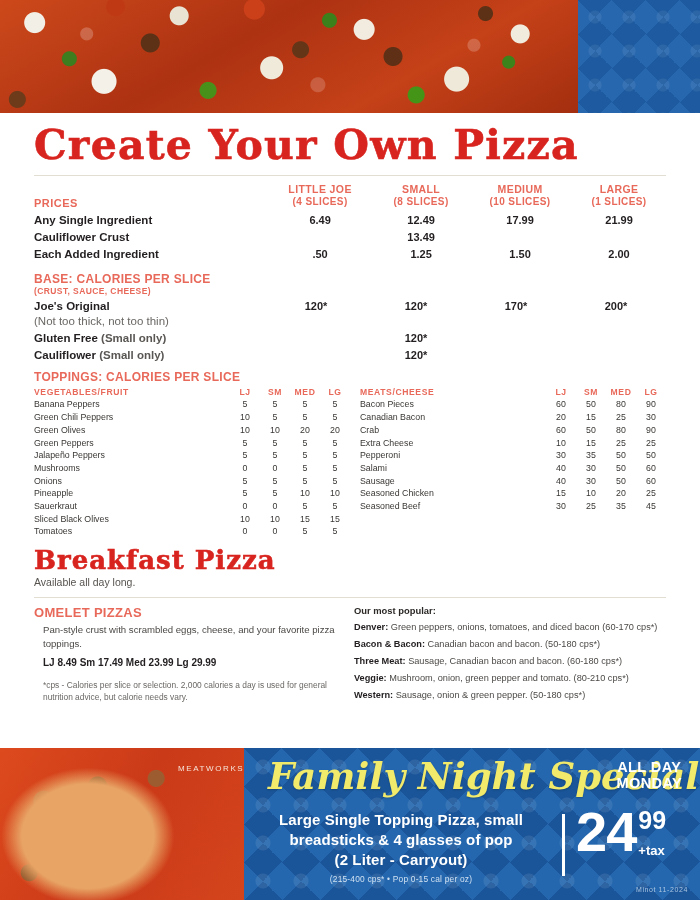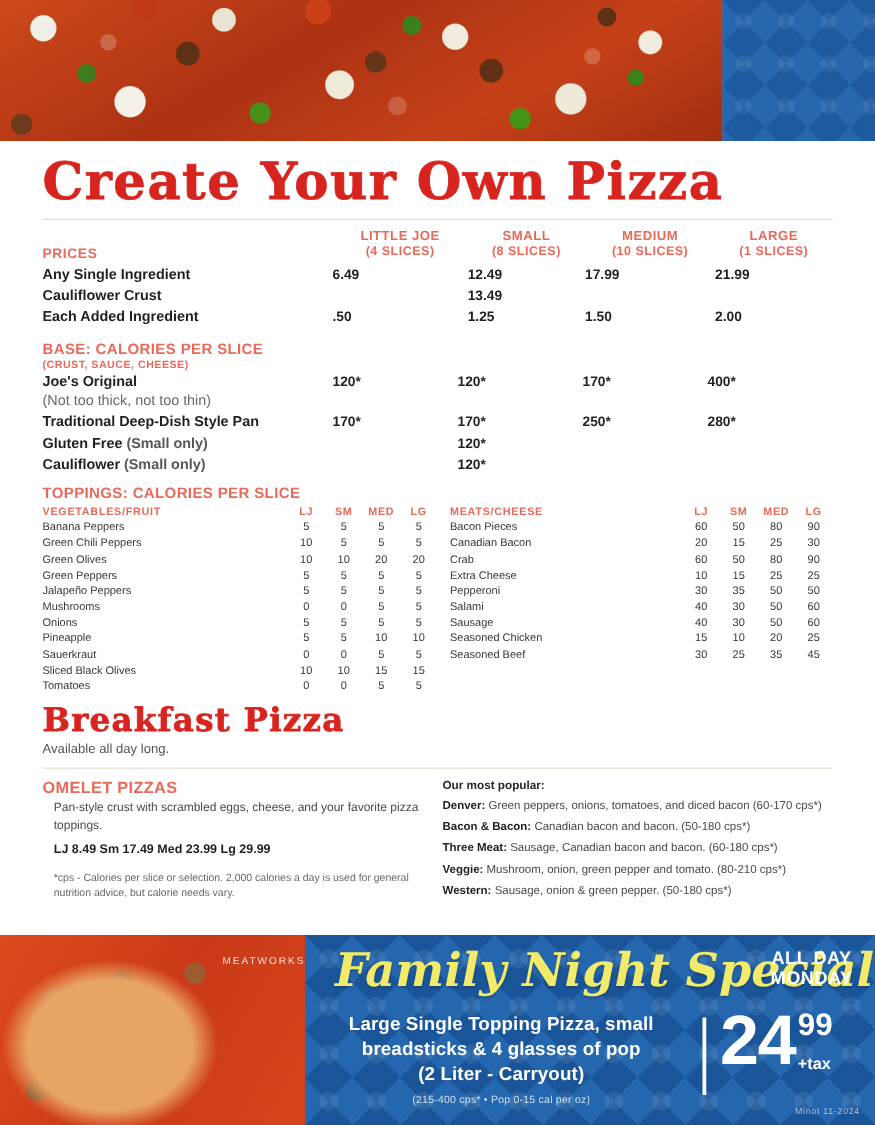--- a/index.html
+++ b/index.html
@@ -87,7 +87,7 @@
   }
   td.rl { font-size:11.5px; font-weight:700; color:#231f20; text-align:left; padding:2.5px 0; white-space:nowrap;}
   td.rl .light { font-weight:700; color:#595653; }
-  td.num { font-size:11px; font-weight:700; color:#231f20; text-align:left; padding:2.5px 0; }
+  td.num { font-size:11px; font-weight:700; color:#231f20; text-align:center; padding:2.5px 0; }
   tr.sub td.rl { font-weight:400; color:#6a6764; padding-top:0; }
 
   .sec-head { color:#e8695a; font-size:12px; font-weight:700; letter-spacing:.3px; margin-top:9px; }

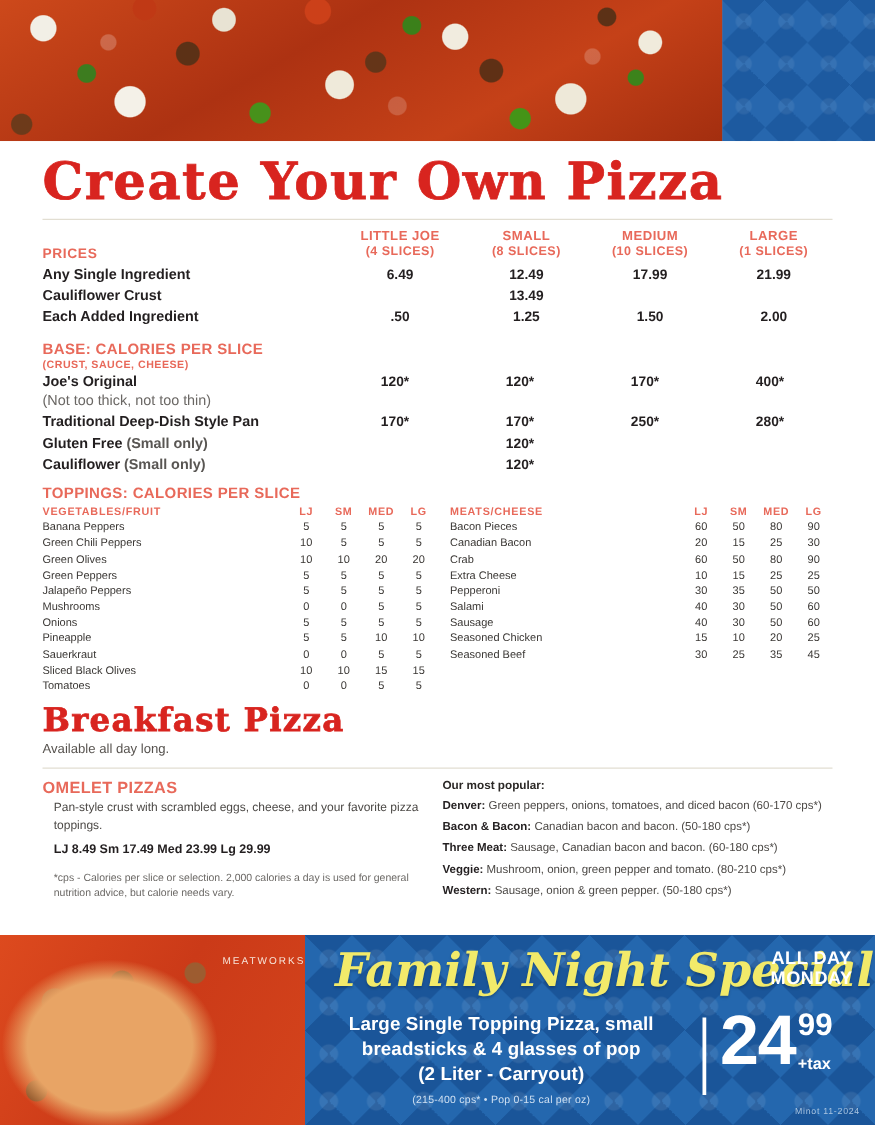--- a/index.html
+++ b/index.html
@@ -259,7 +259,7 @@
           <td class="num">120*</td>
           <td class="num">120*</td>
           <td class="num">170*</td>
-          <td class="num">400*</td>
+          <td class="num">200*</td>
         </tr>
         <tr class="sub">
           <td class="rl">(Not too thick, not too thin)</td>

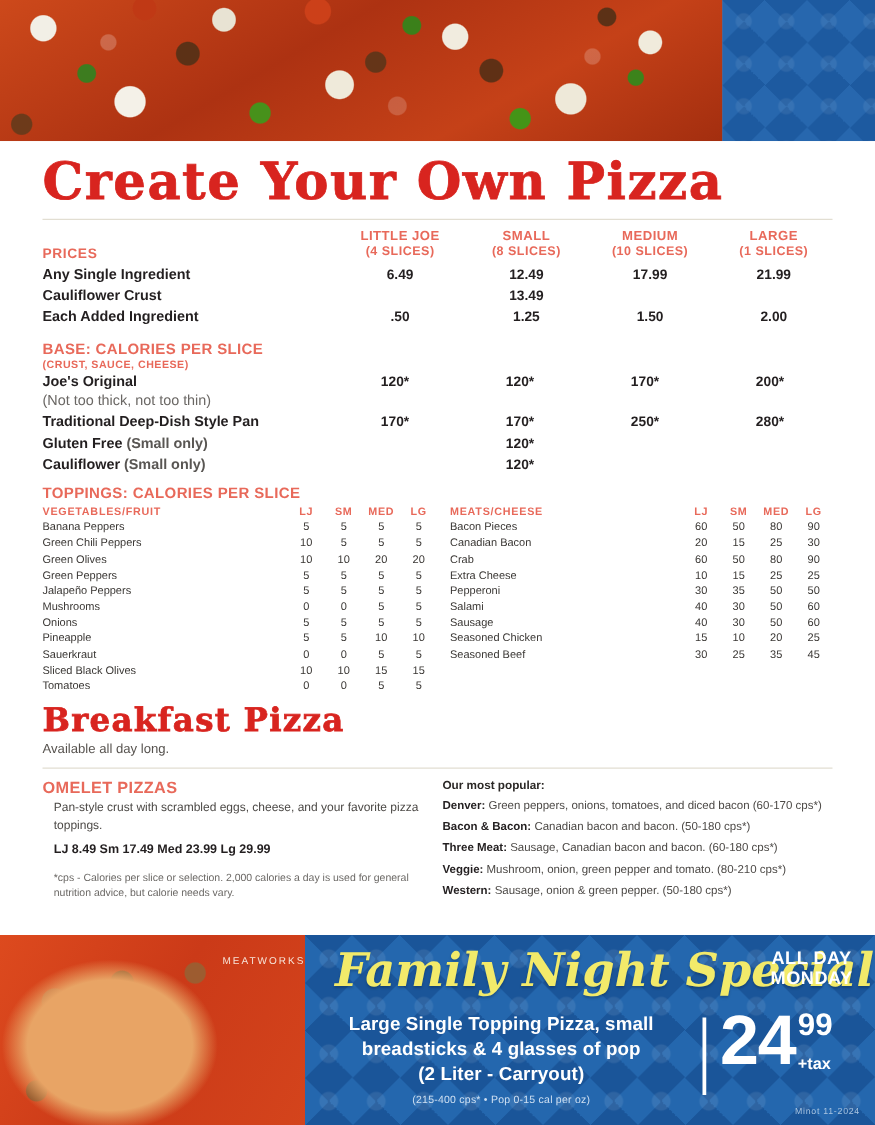--- a/index.html
+++ b/index.html
@@ -269,13 +269,6 @@
             <td class="num"></td>
         </tr>
         <tr>
-          <td class="rl">Traditional Deep-Dish Style Pan</td>
-          <td class="num">170*</td>
-          <td class="num">170*</td>
-          <td class="num">250*</td>
-          <td class="num">280*</td>
-        </tr>
-        <tr>
           <td class="rl"><span>Gluten Free</span> <span class="light">(Small only)</span></td>
           <td class="num"></td>
           <td class="num">120*</td>

